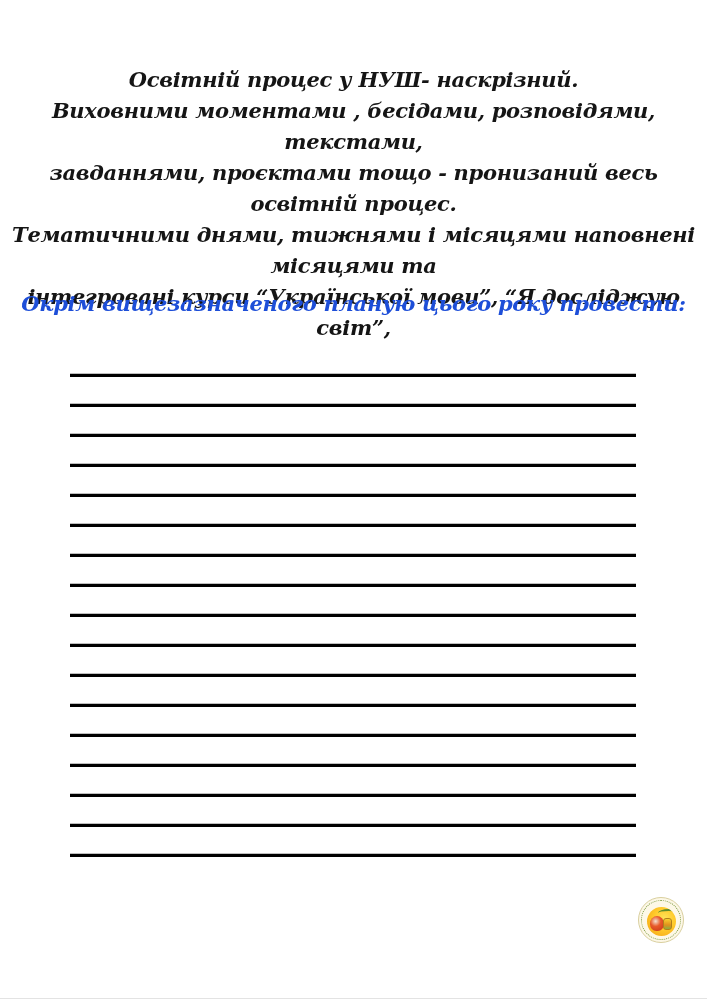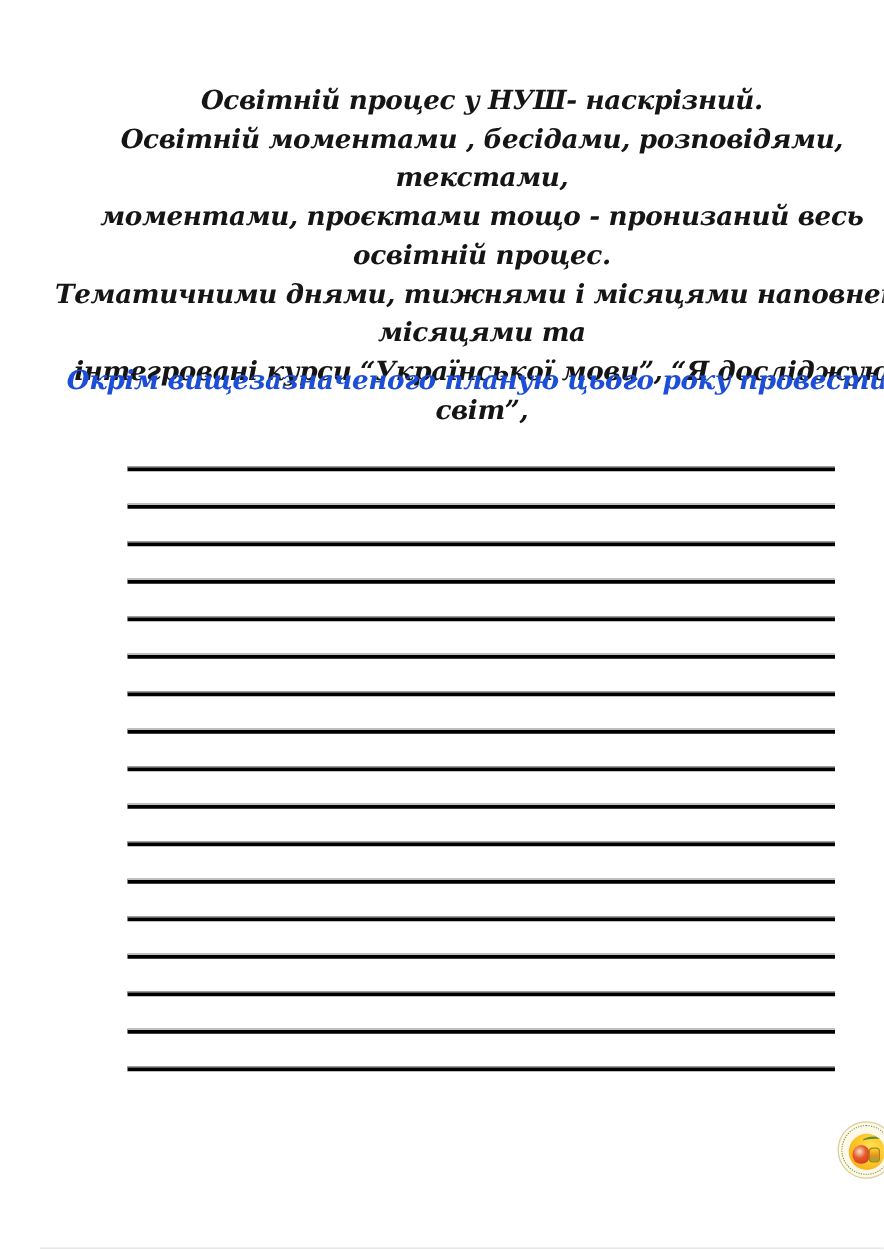--- a/index.html
+++ b/index.html
@@ -18,7 +18,6 @@
     position: absolute;
     inset: 0;
     background: #ffffff;
-    margin-left: 32px;
   }
   
   .heading-block {

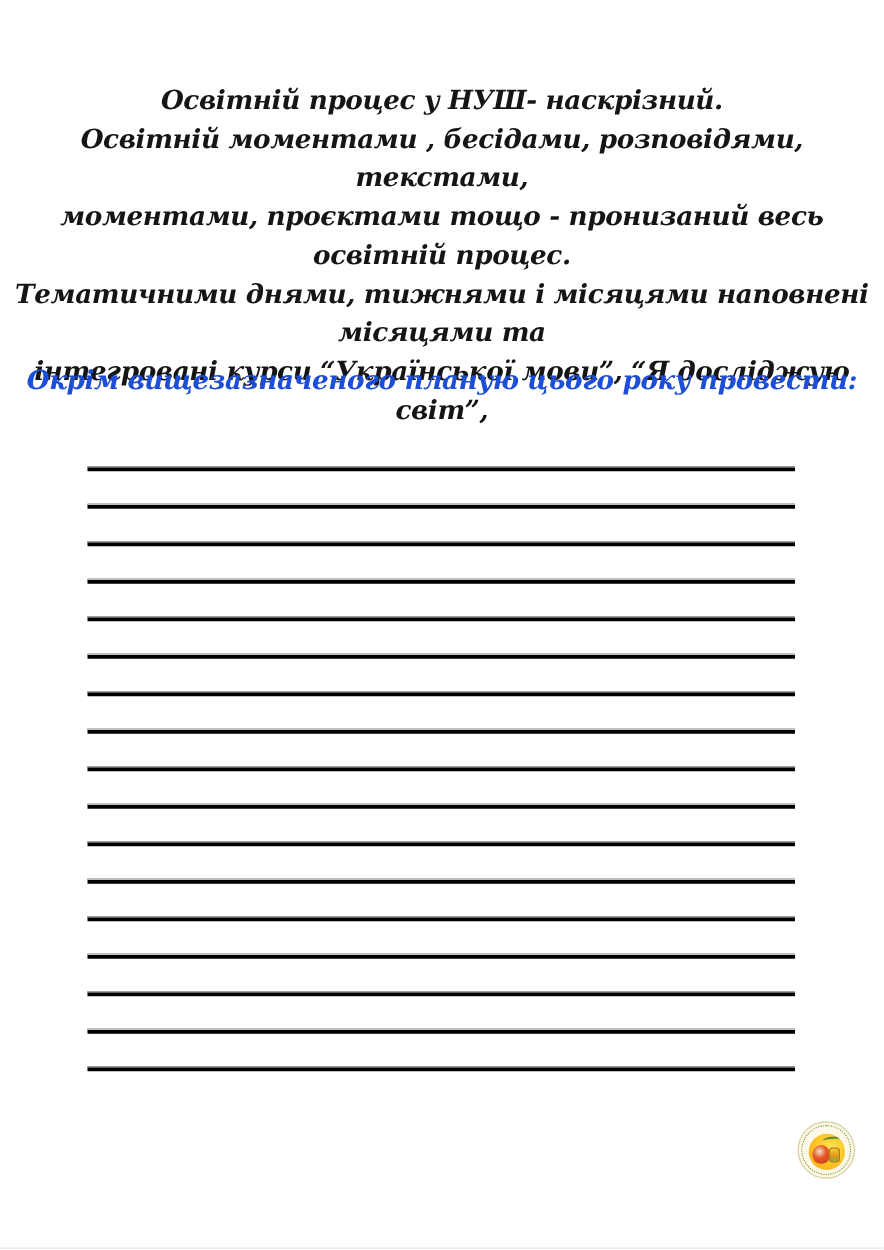--- a/index.html
+++ b/index.html
@@ -135,7 +135,7 @@
 
   <div class="heading-block">
     <div>Освітній процес у НУШ- наскрізний.</div>
-    <div>Освітній моментами , бесідами, розповідями, текстами,</div>
+    <div>Виховними моментами , бесідами, розповідями, текстами,</div>
     <div>моментами, проєктами тощо - пронизаний весь освітній процес.</div>
     <div>Тематичними днями, тижнями і місяцями наповнені місяцями та</div>
     <div>інтегровані курси “Української мови”, “Я досліджую світ”,</div>

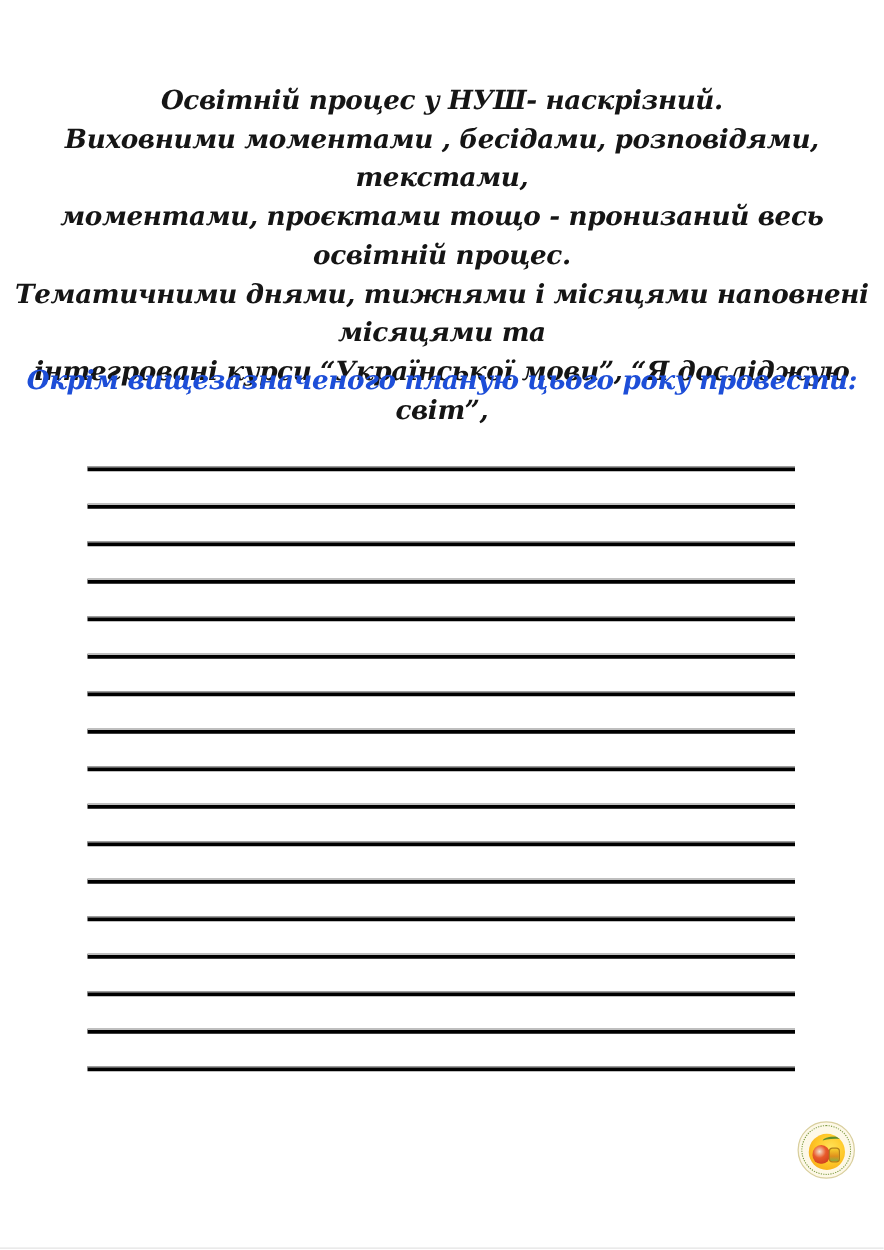--- a/index.html
+++ b/index.html
@@ -136,7 +136,7 @@
   <div class="heading-block">
     <div>Освітній процес у НУШ- наскрізний.</div>
     <div>Виховними моментами , бесідами, розповідями, текстами,</div>
-    <div>моментами, проєктами тощо - пронизаний весь освітній процес.</div>
+    <div>завданнями, проєктами тощо - пронизаний весь освітній процес.</div>
     <div>Тематичними днями, тижнями і місяцями наповнені місяцями та</div>
     <div>інтегровані курси “Української мови”, “Я досліджую світ”,</div>
   </div>

